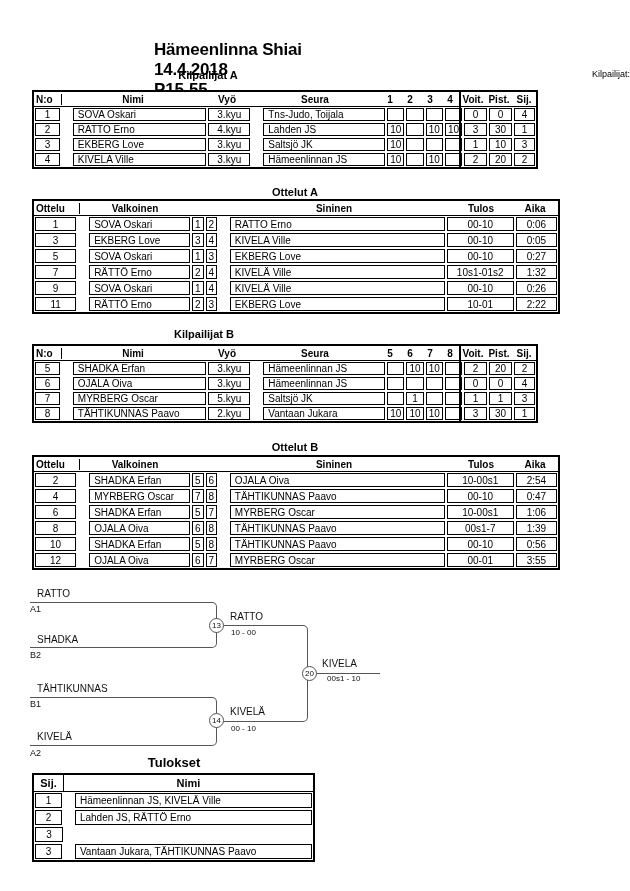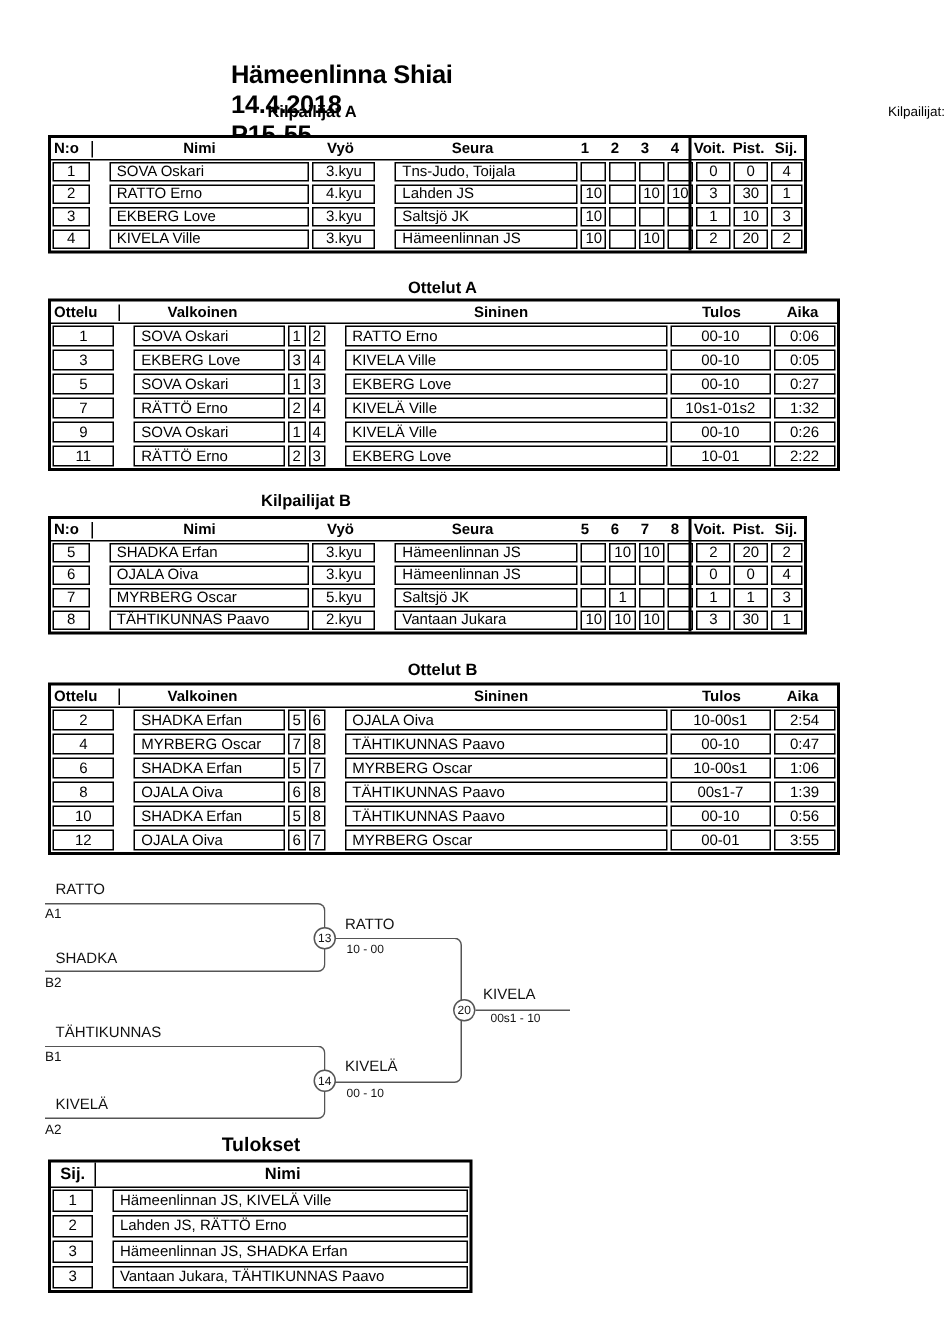--- a/index.html
+++ b/index.html
@@ -375,7 +375,6 @@
   </div>
   <div class="row">
     <div class="c c15 cc-s">3</div>
-    <div class="c c15 cc-n left">Hämeenlinnan JS, SHADKA Erfan</div>
   </div>
   <div class="row">
     <div class="c c15 cc-s">3</div>

